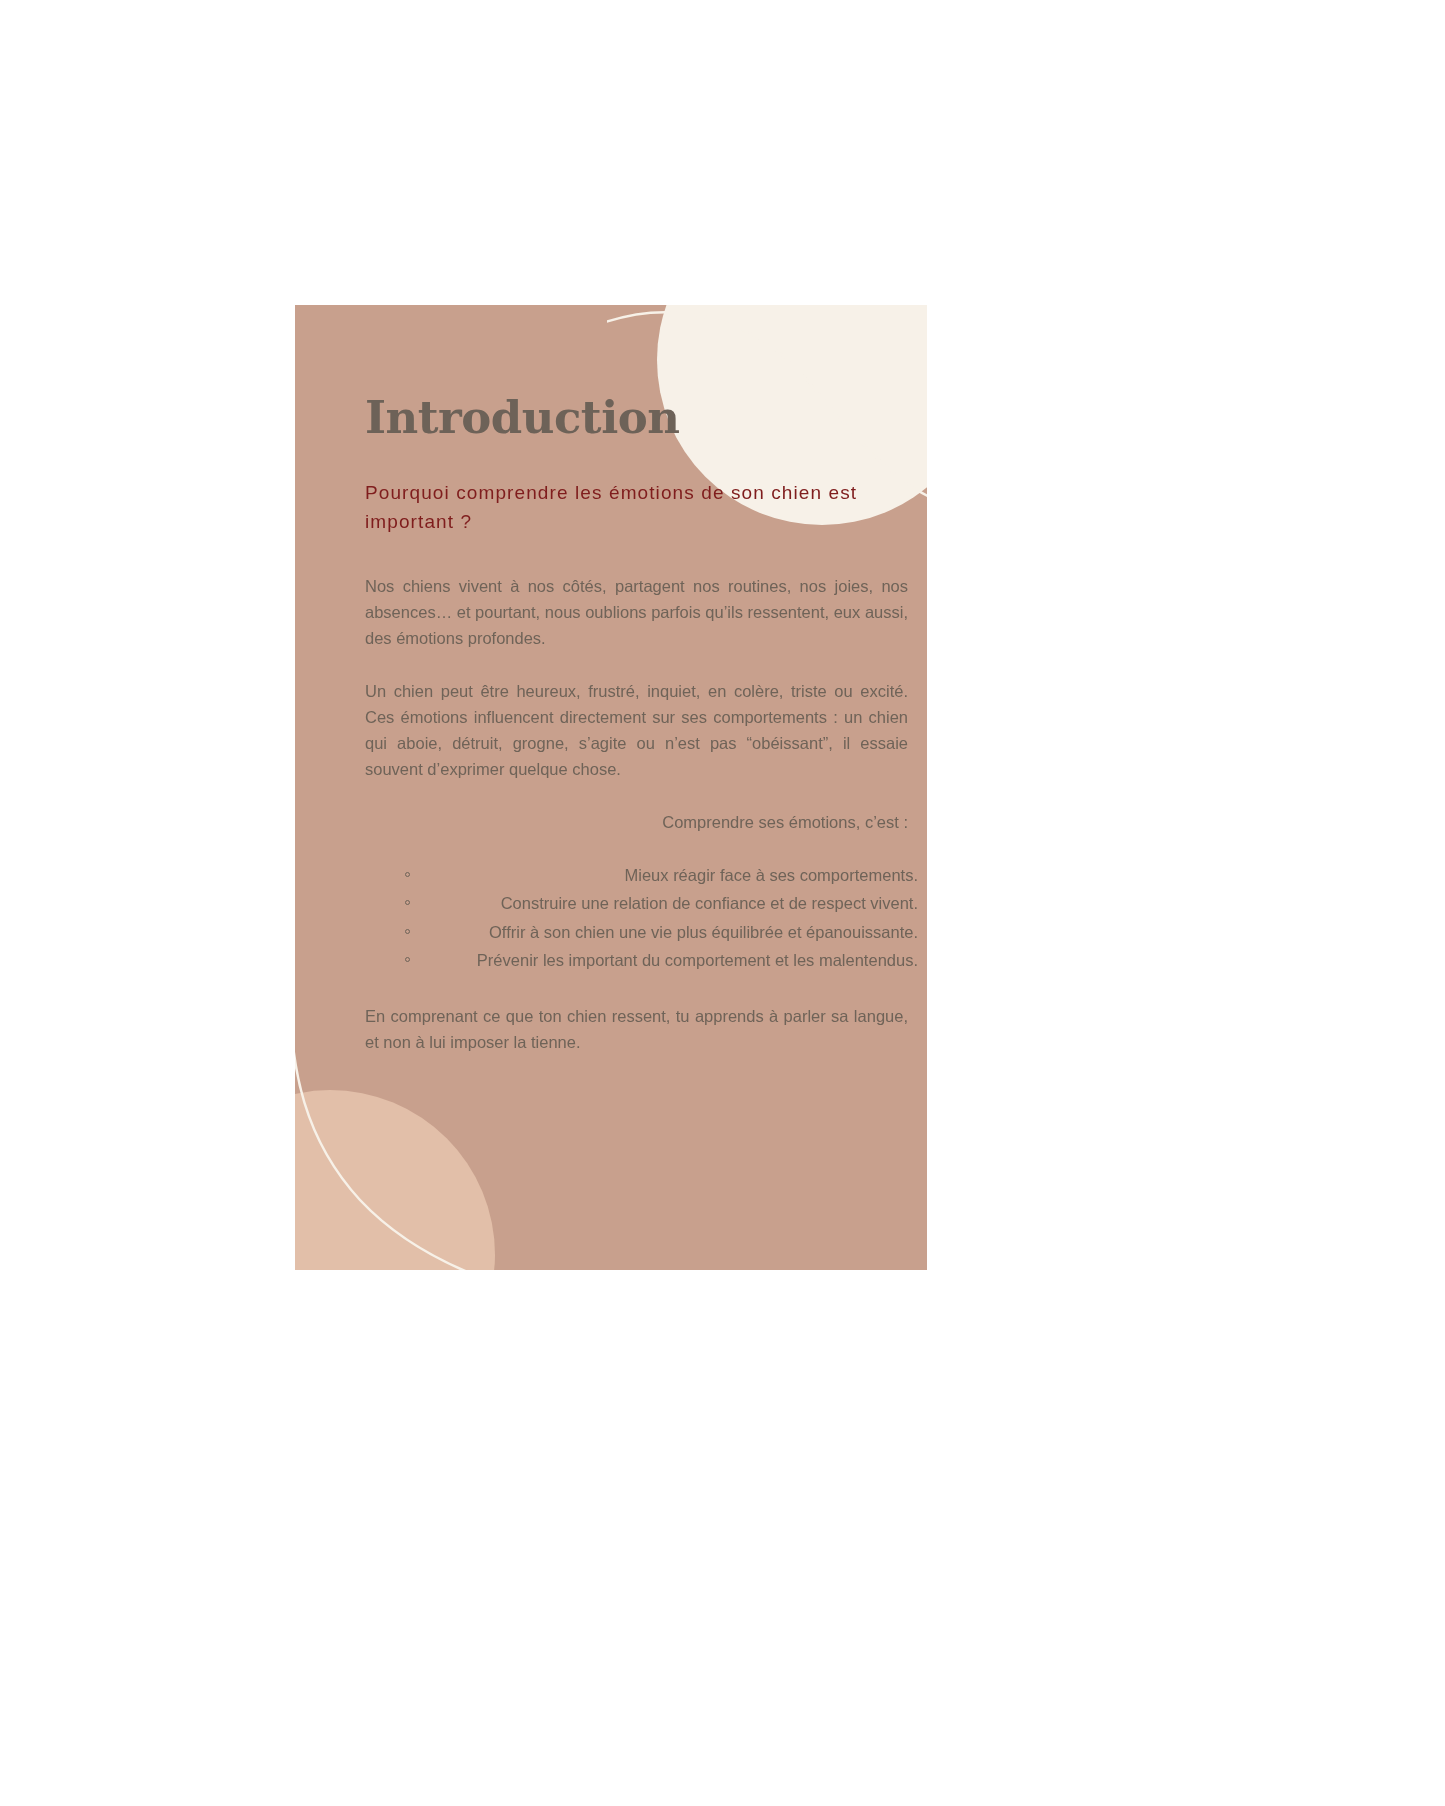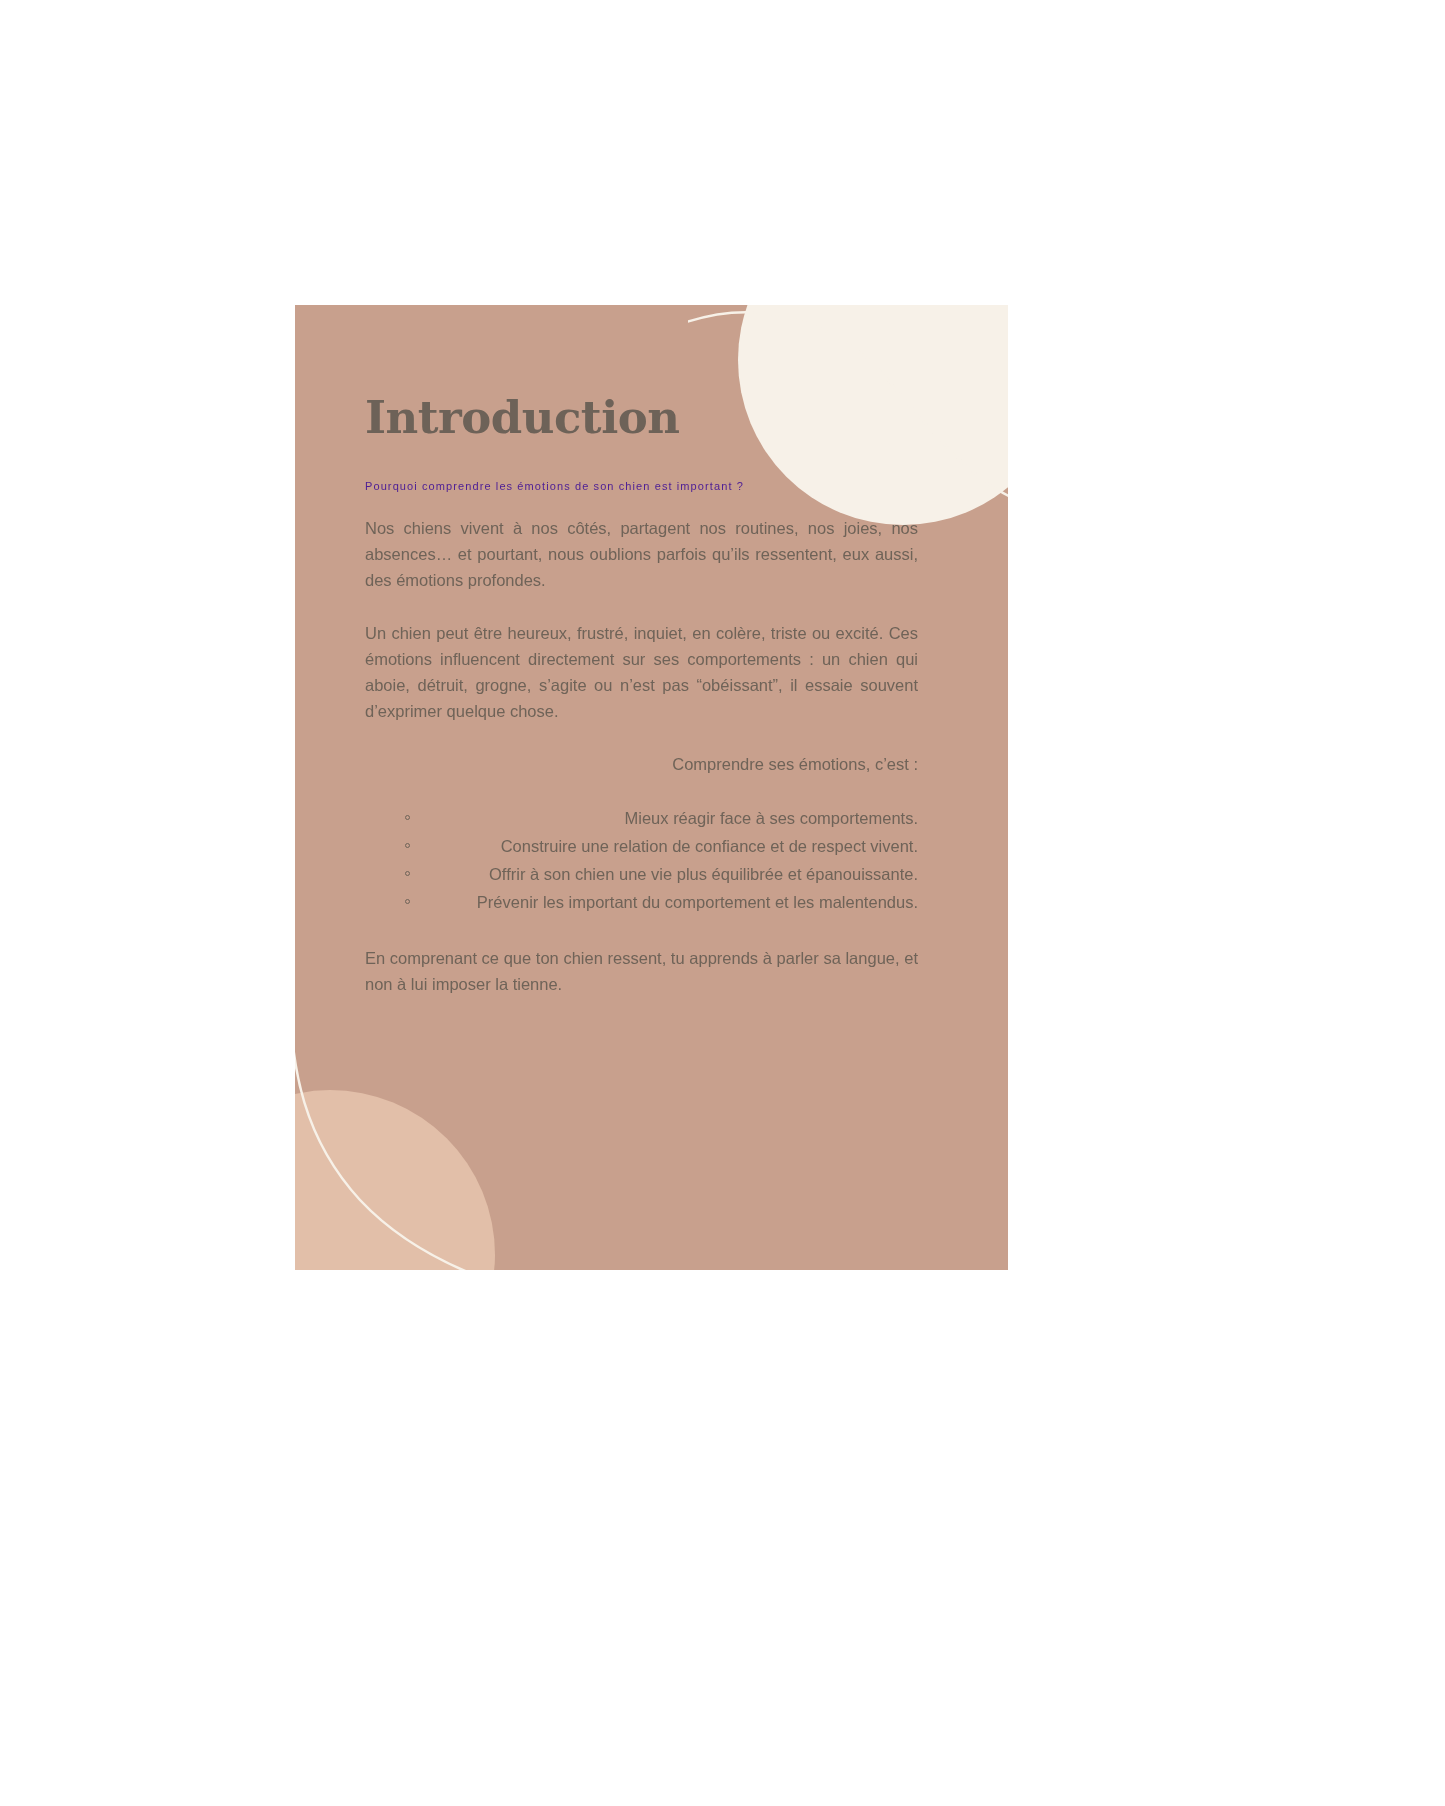--- a/index.html
+++ b/index.html
@@ -26,7 +26,7 @@
     position: absolute;
     left: 295px;
     top: 305px;
-    width: 713px;
+    width: 632px;
     height: 965px;
     background: #c8a08d;
     overflow: hidden;

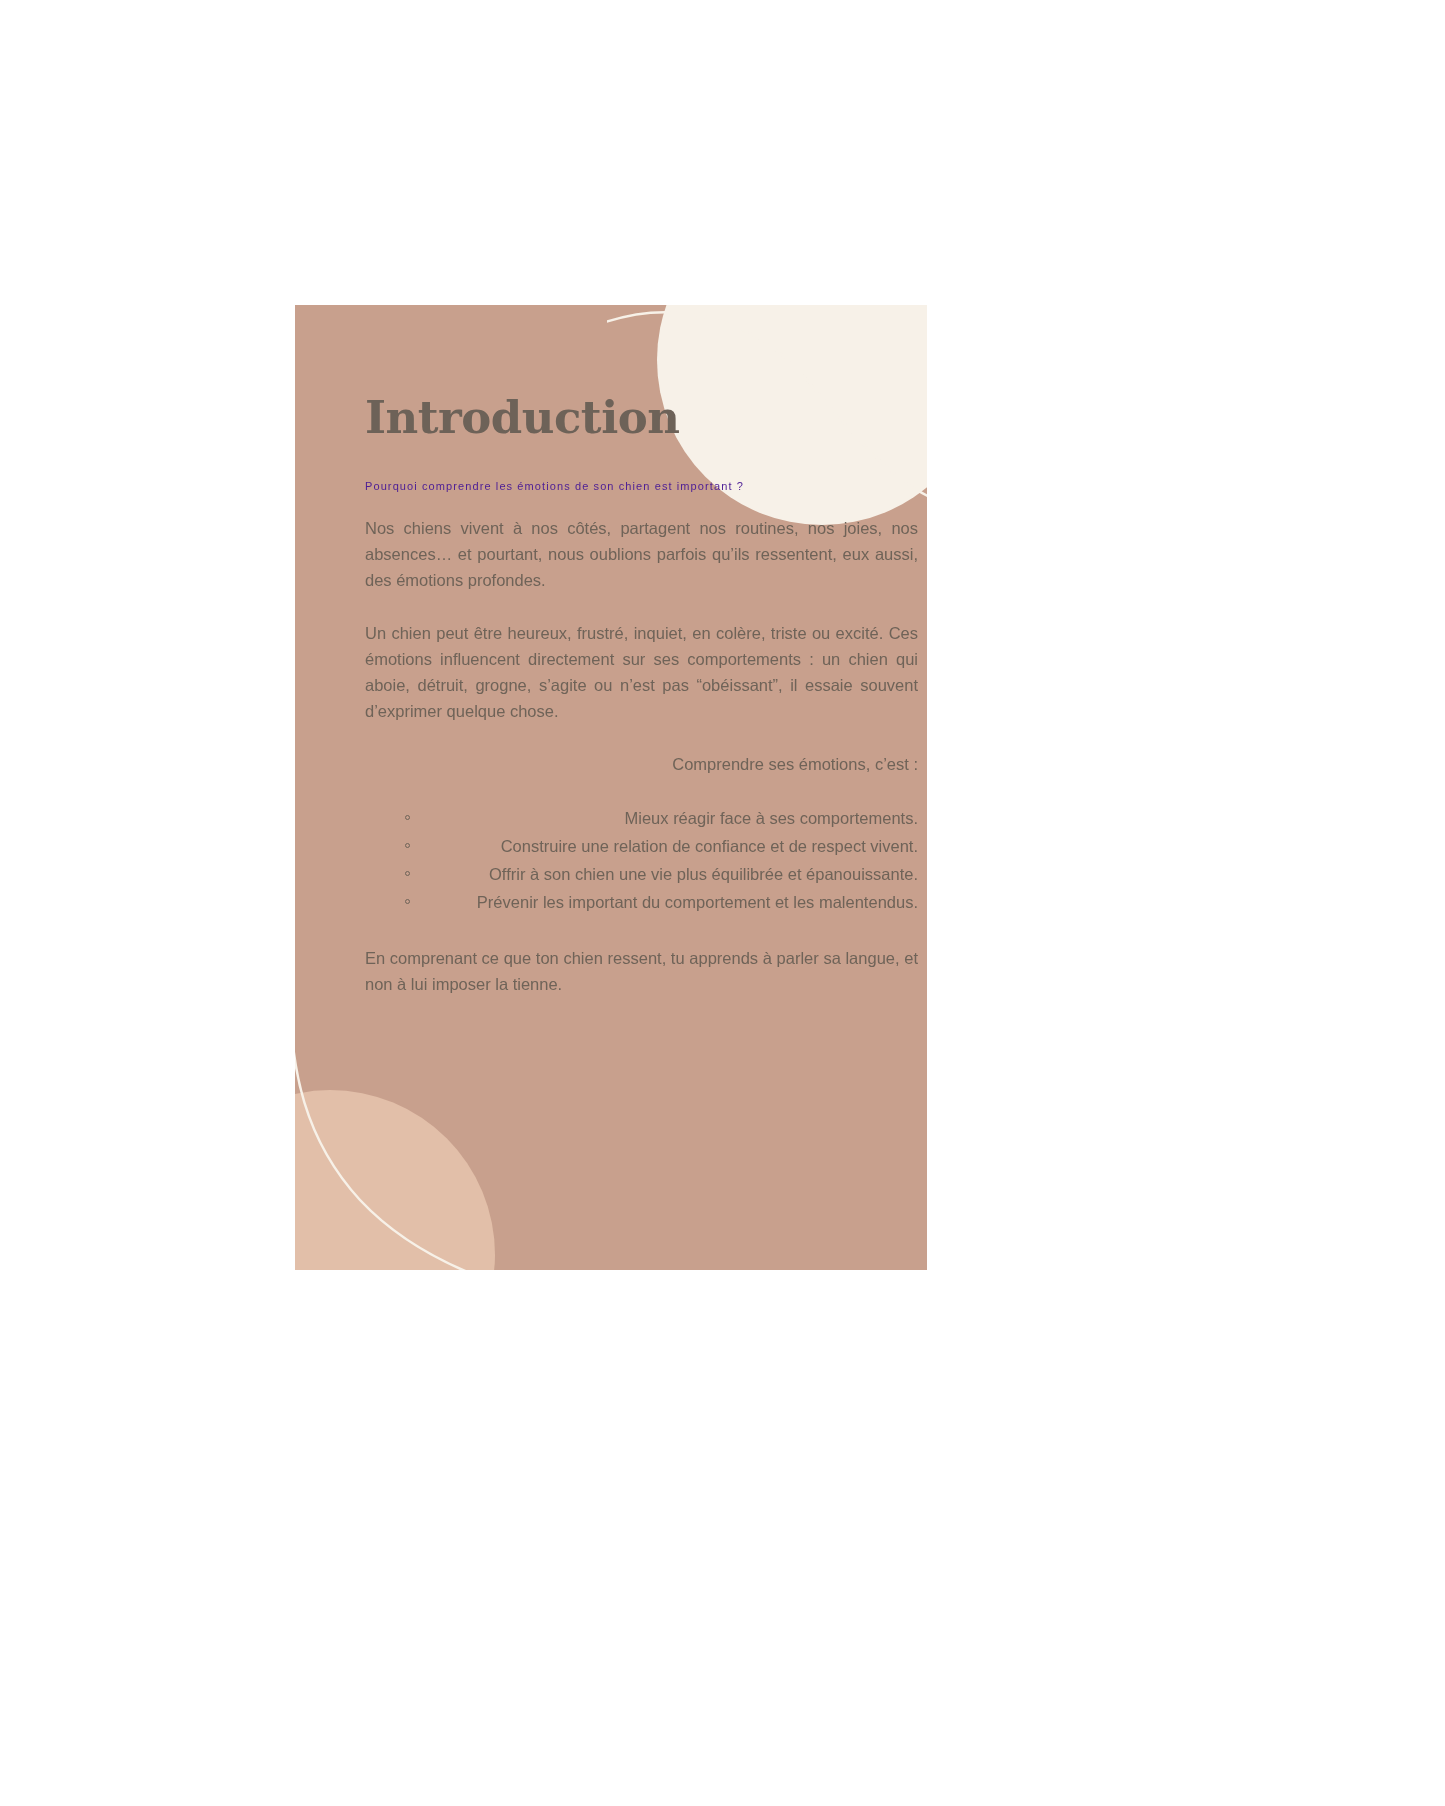--- a/index.html
+++ b/index.html
@@ -99,11 +99,11 @@
 
   .subtitle {
     font-family: "Liberation Sans", sans-serif;
-    font-size: 11px;
+    font-size: 19px;
     letter-spacing: 1.1px;
-    color: #4c1d95;
+    color: #7f1d1d;
     line-height: 1.55;
-    margin: 0 0 20px 0;
+    margin: 0 0 36px 0;
     max-width: 556px;
   }
 

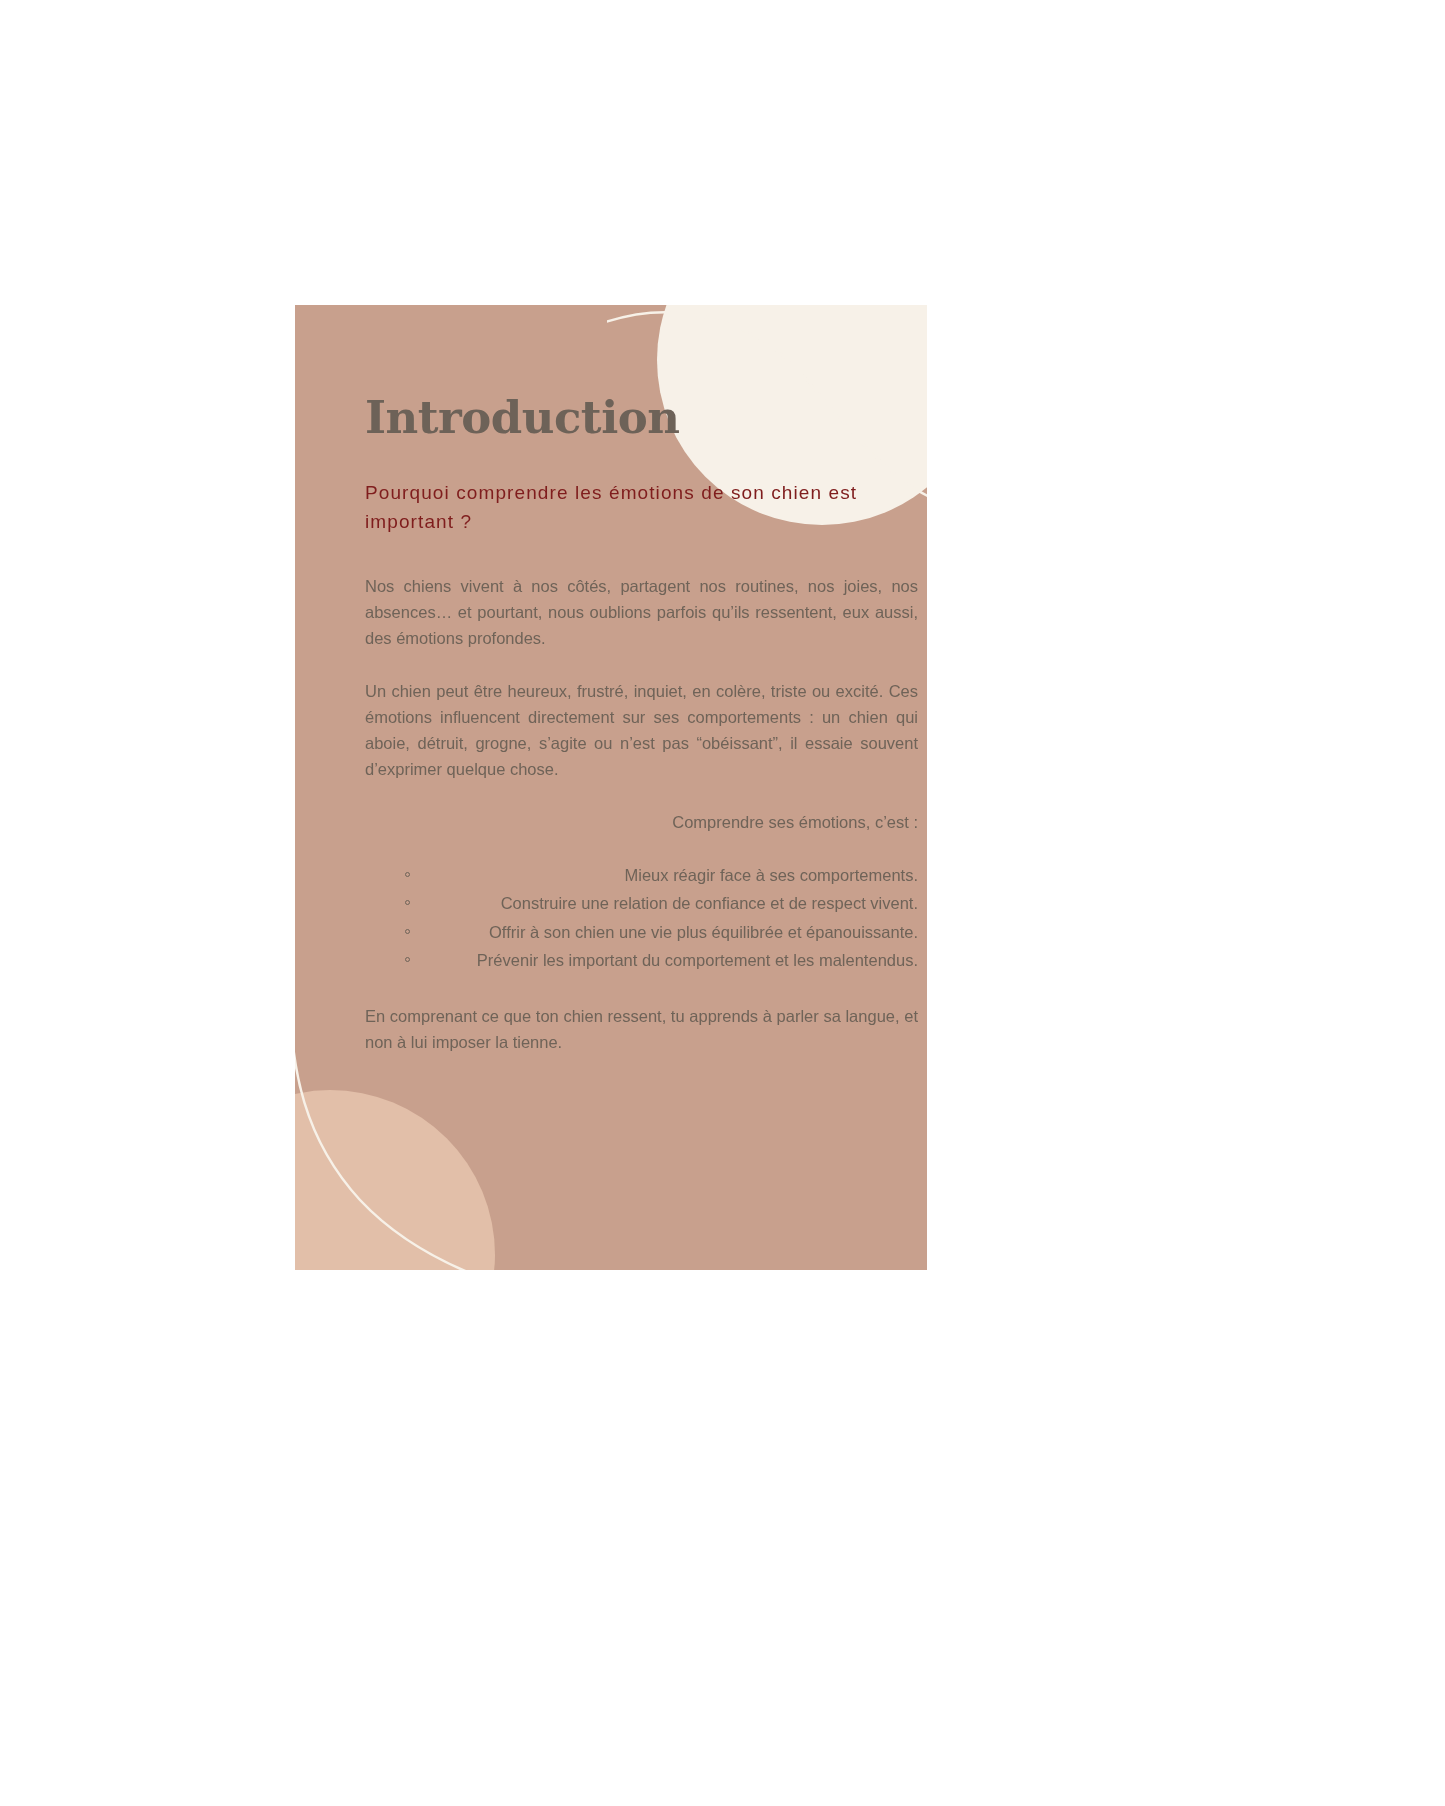--- a/index.html
+++ b/index.html
@@ -113,7 +113,7 @@
     color: #6f6358;
     line-height: 1.58;
     text-align: justify;
-    margin: 0 0 27px 0;
+    margin: 0 10px 27px 0;
   }
 
   p.body-text.no-justify {

